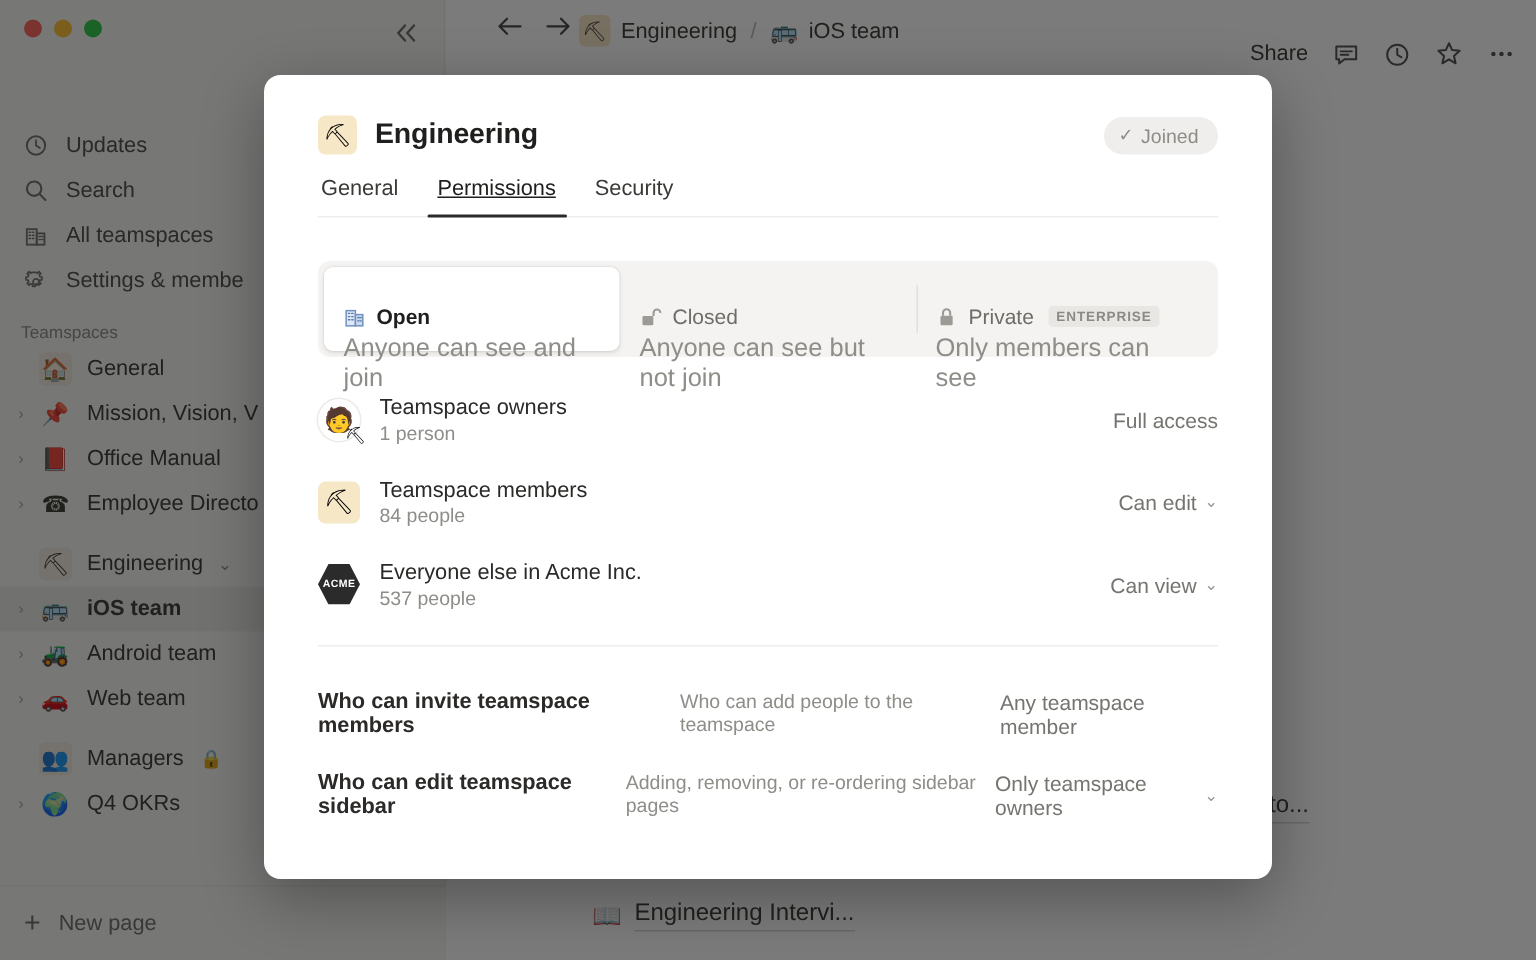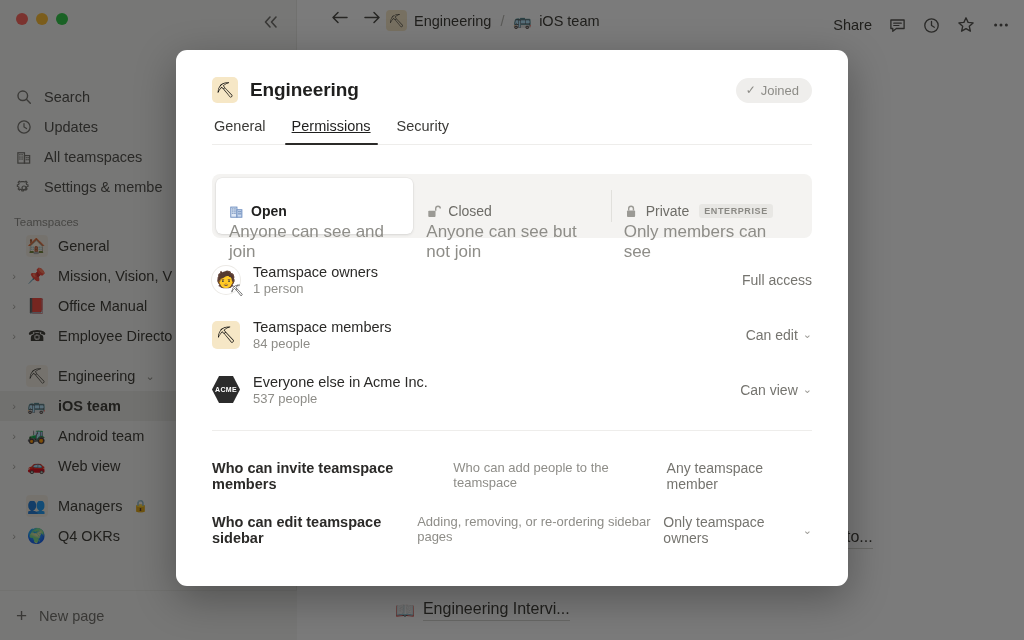--- a/index.html
+++ b/index.html
@@ -73,7 +73,7 @@
   .bc-emoji { font-size: 15px; }
 
   .topbar-right {
-    position: absolute; top: 16px; right: 14px;
+    position: absolute; top: 27px; right: 14px;
     display: flex; align-items: center; gap: 17px;
     color: #37352f; font-size: 14.5px; margin-left: 36px;
   }

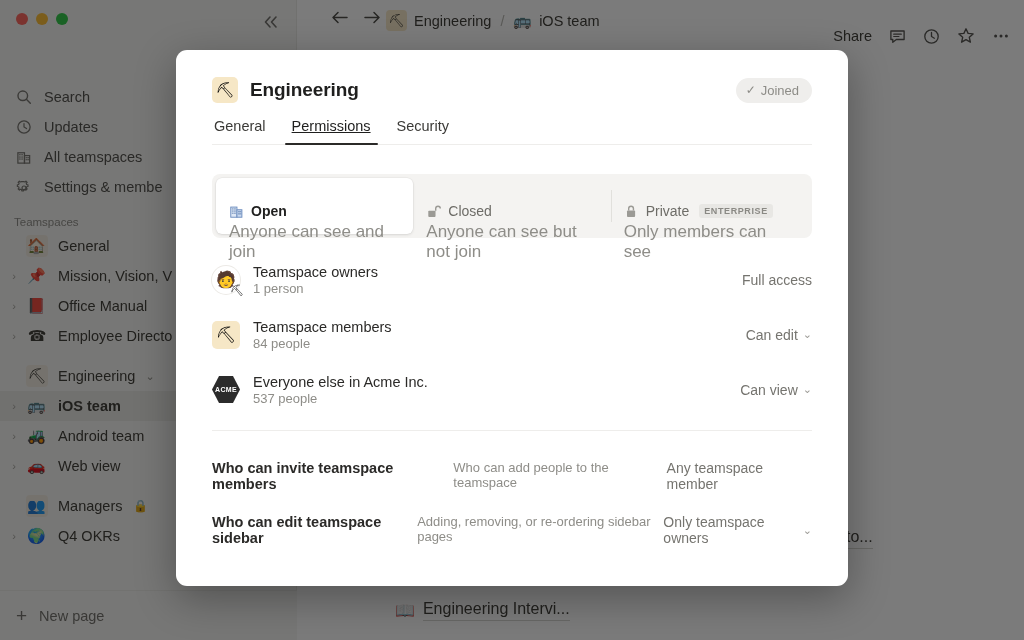--- a/index.html
+++ b/index.html
@@ -398,20 +398,20 @@
       <div class="side-row">
         <span class="sic">
           <svg width="16" height="16" viewBox="0 0 17 17">
+            <circle cx="8.5" cy="8.5" r="6.5" fill="none" stroke="#71706b" stroke-width="1.4"></circle>
+            <path d="M8.5 4.8 V8.5 L11.2 10.2" fill="none" stroke="#71706b" stroke-width="1.3" stroke-linecap="round"></path>
+          </svg>
+        </span>
+        <span>Updates</span>
+      </div>
+      <div class="side-row">
+        <span class="sic">
+          <svg width="16" height="16" viewBox="0 0 17 17">
             <circle cx="7.2" cy="7.2" r="5.1" fill="none" stroke="#71706b" stroke-width="1.5"></circle>
             <path d="M11 11 L15.2 15.2" stroke="#71706b" stroke-width="1.5" stroke-linecap="round"></path>
           </svg>
         </span>
         <span>Search</span>
-      </div>
-      <div class="side-row">
-        <span class="sic">
-          <svg width="16" height="16" viewBox="0 0 17 17">
-            <circle cx="8.5" cy="8.5" r="6.5" fill="none" stroke="#71706b" stroke-width="1.4"></circle>
-            <path d="M8.5 4.8 V8.5 L11.2 10.2" fill="none" stroke="#71706b" stroke-width="1.3" stroke-linecap="round"></path>
-          </svg>
-        </span>
-        <span>Updates</span>
       </div>
       <div class="side-row">
         <span class="sic">

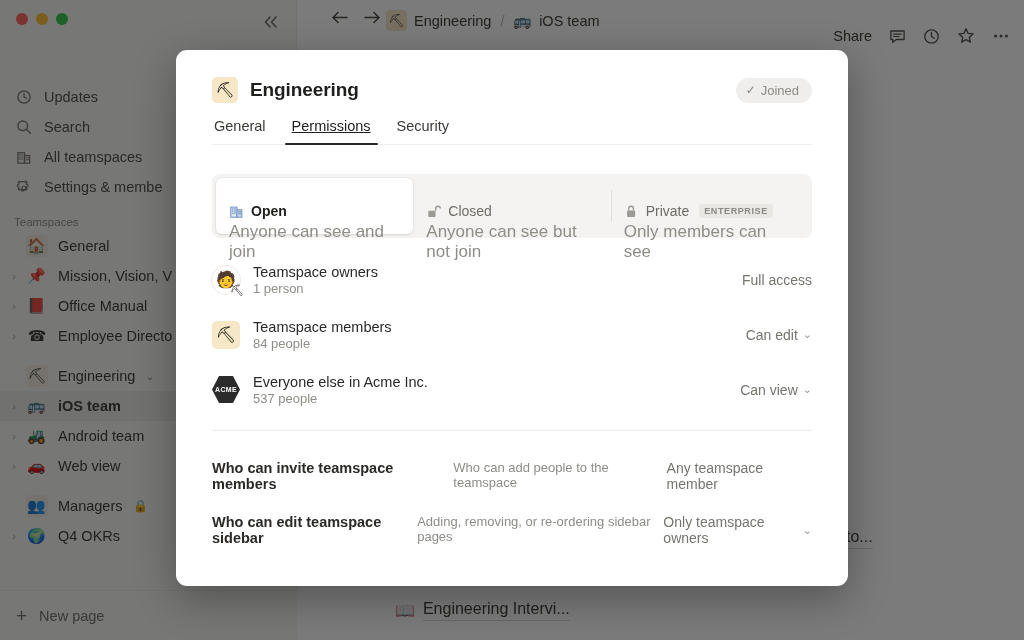--- a/index.html
+++ b/index.html
@@ -475,7 +475,7 @@
       <div class="ts-row">
         <span class="chev">›</span>
         <span class="emo">🚗</span>
-        <span class="lbl">Web view</span>
+        <span class="lbl">Web team</span>
       </div>
       <div style="height:10px"></div>
       <div class="ts-row">

